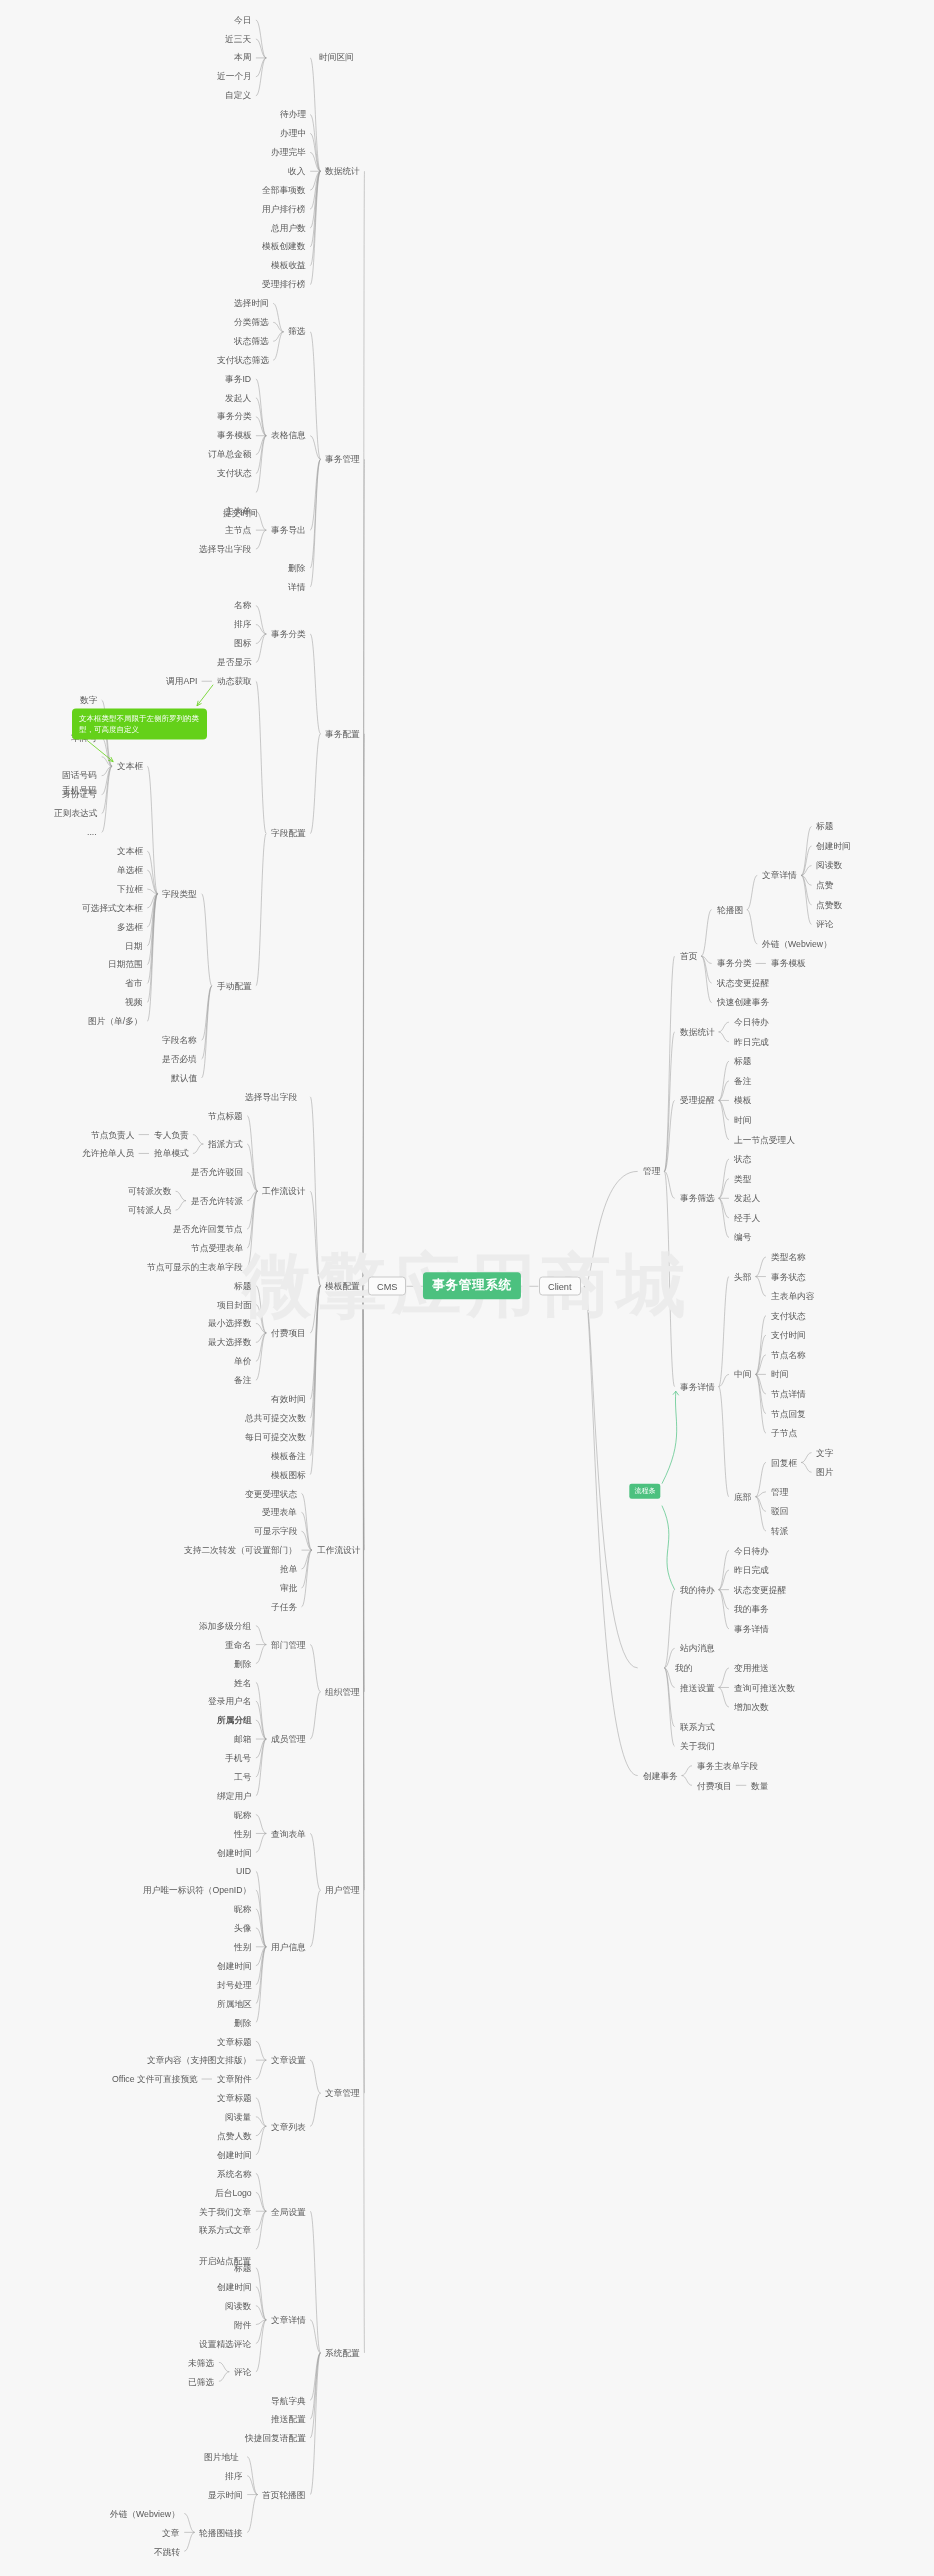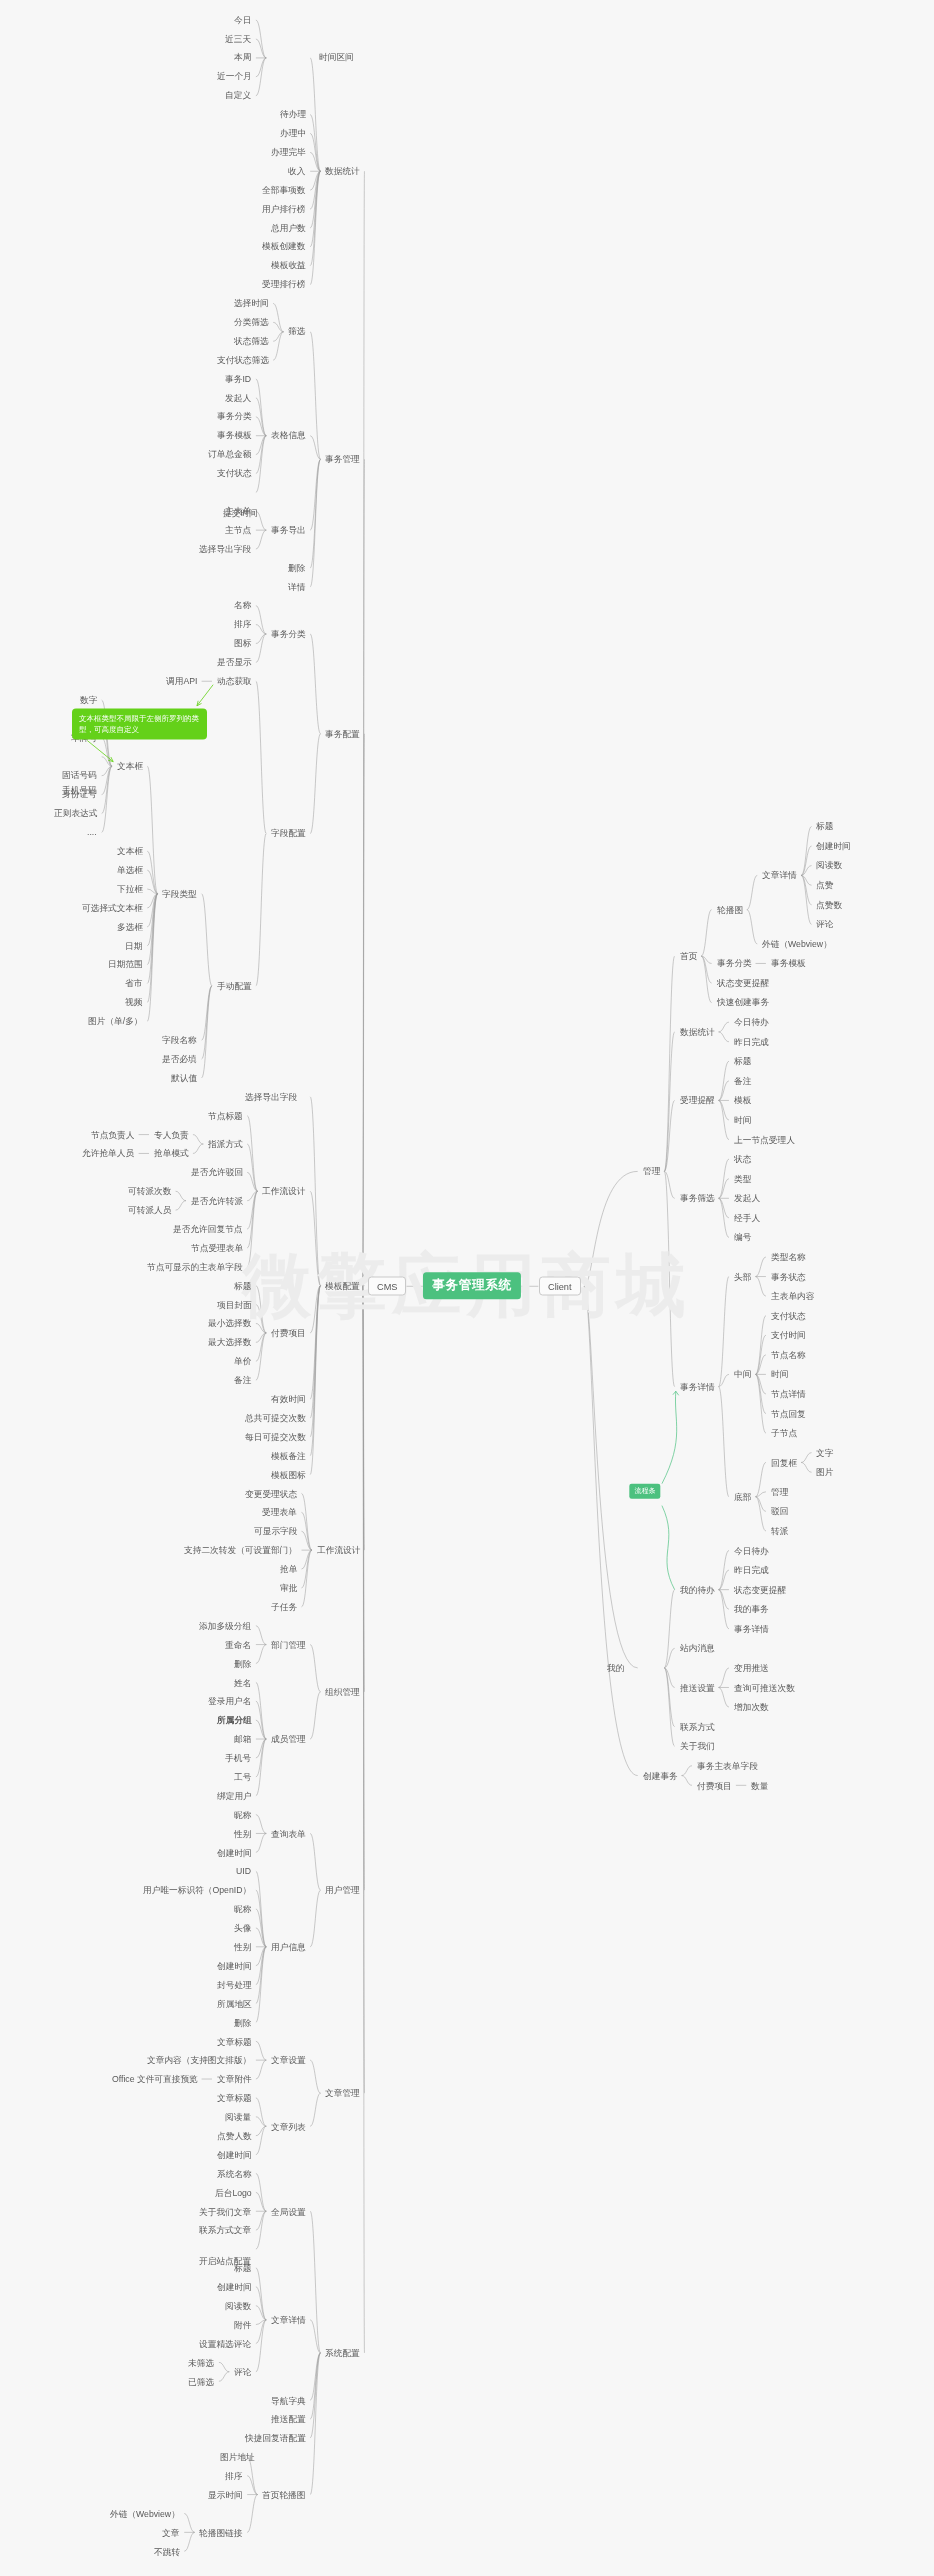--- a/index.html
+++ b/index.html
@@ -521,7 +521,7 @@
       <div class="node l" style="top: 1492px; left: 771px;">管理</div>
       <div class="node l" style="top: 1511px; left: 771px;">驳回</div>
       <div class="node l" style="top: 1531px; left: 771px;">转派</div>
-      <div class="node l" style="top: 1668px; left: 607px;">我的</div>
+      <div class="node l" style="top: 1668px; left: 675px;">我的</div>
       <div class="node l" style="top: 1590px; left: 680px;">我的待办</div>
       <div class="node l" style="top: 1551px; left: 734px;">今日待办</div>
       <div class="node l" style="top: 1570px; left: 734px;">昨日完成</div>

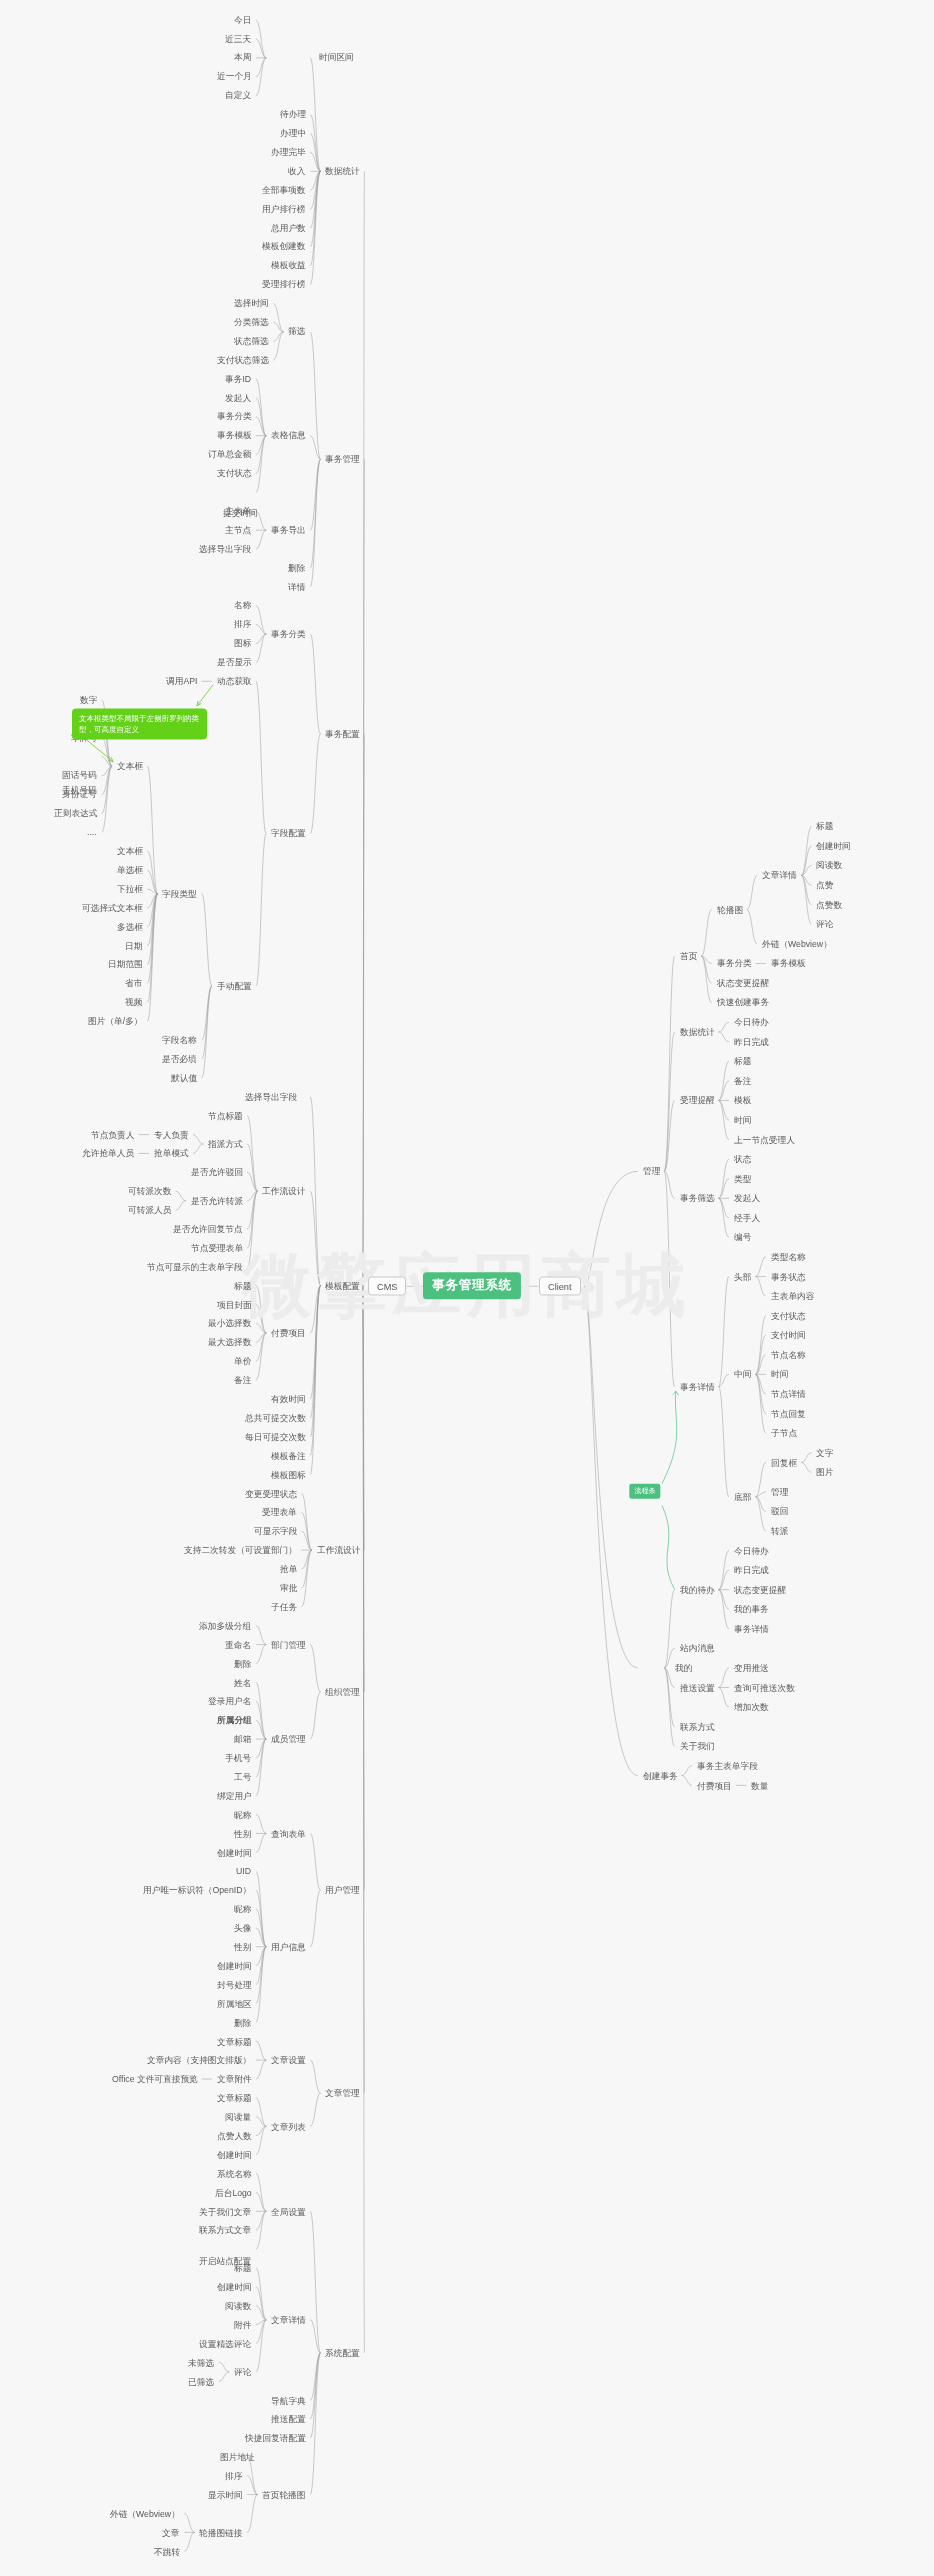--- a/index.html
+++ b/index.html
@@ -464,7 +464,7 @@
       <div class="node r" style="top: 2419px; left: 271px;">推送配置</div>
       <div class="node r" style="top: 2438px; left: 245px;">快捷回复语配置</div>
       <div class="node r" style="top: 2495px; left: 262px;">首页轮播图</div>
-      <div class="node r" style="top: 2457px; left: 220px;">图片地址</div>
+      <div class="node r" style="top: 2457px; left: 204px;">图片地址</div>
       <div class="node r" style="top: 2476px; left: 225px;">排序</div>
       <div class="node r" style="top: 2495px; left: 208px;">显示时间</div>
       <div class="node r" style="top: 2533px; left: 199px;">轮播图链接</div>

